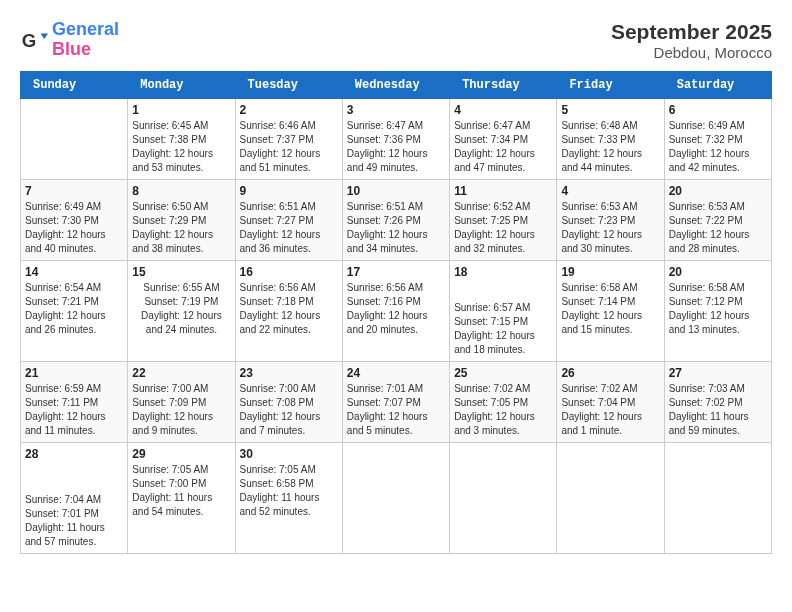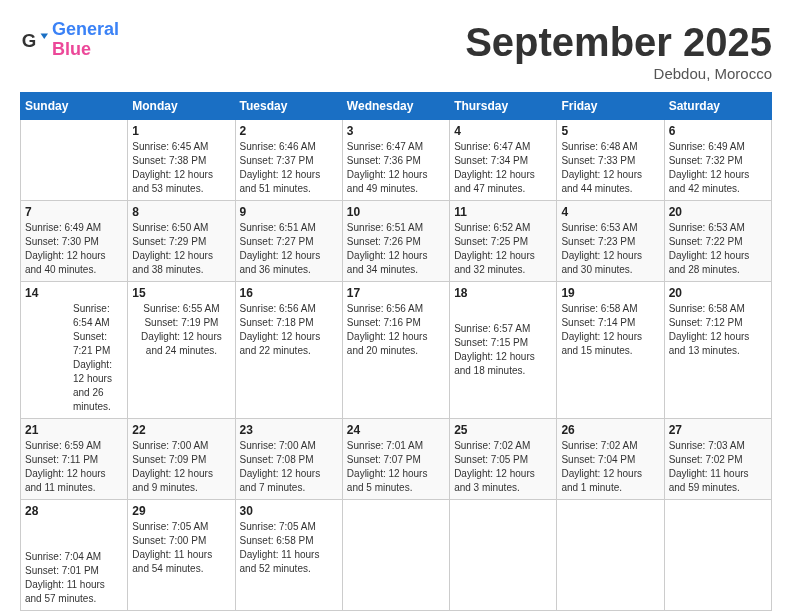--- a/index.html
+++ b/index.html
@@ -34,7 +34,7 @@
     }
     .title-block { text-align: right; }
     .month-title {
-      font-size: 40px;
+      font-size: 21px;
       font-weight: bold;
       color: #333;
     }

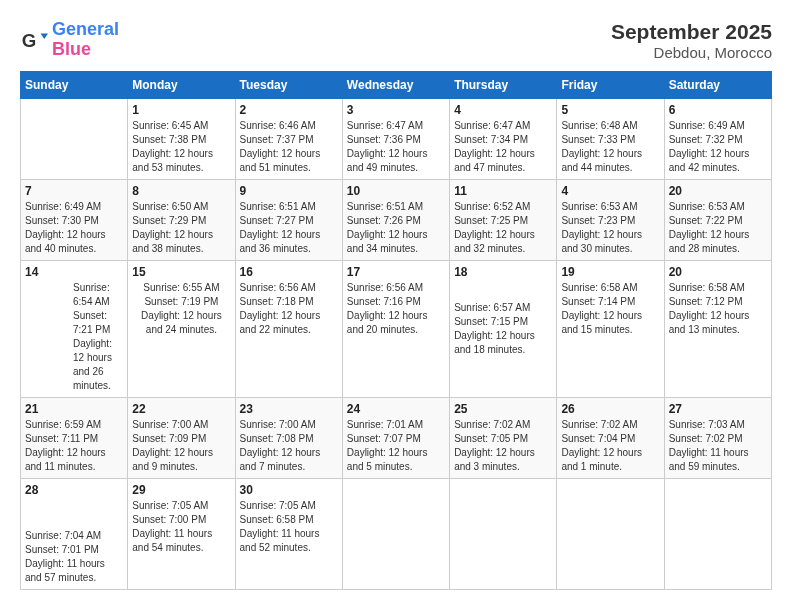--- a/index.html
+++ b/index.html
@@ -50,11 +50,12 @@
     thead tr th {
       background: #1a6fc4;
       color: #fff;
-      padding: 6px 4px;
+      padding: 6px 12px;
       text-align: left;
       font-size: 12px;
       font-weight: bold;
       border: 1px solid #1a6fc4;
+      font-family: Liberation Mono, monospace;
     }
     tbody tr td {
       border: 1px solid #ccc;

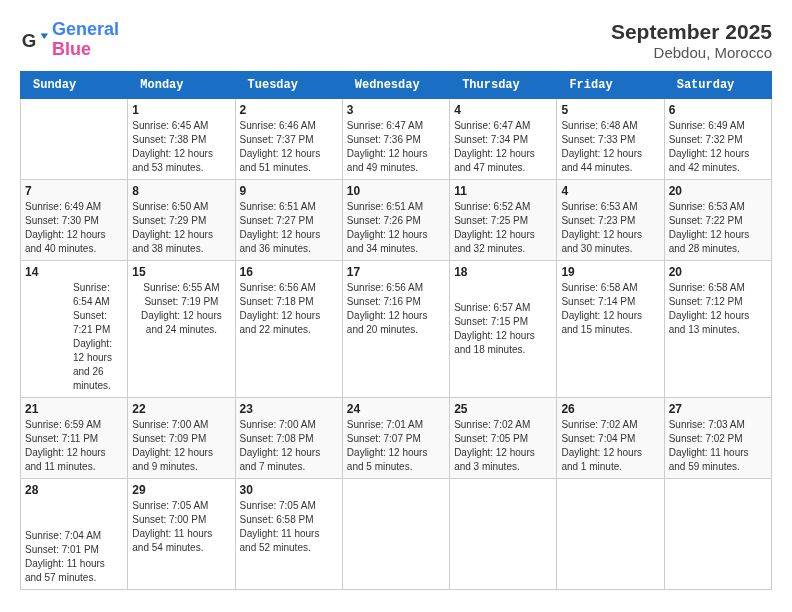--- a/index.html
+++ b/index.html
@@ -213,7 +213,7 @@
       <tr>
         <td>
           <div class="day-num">14</div>
-          <div class="day-info" style="white-space: pre-line; margin-left: 48px;">Sunrise: 6:54 AM
+          <div class="day-info" style="white-space: pre-line;">Sunrise: 6:54 AM
 Sunset: 7:21 PM
 Daylight: 12 hours
 and 26 minutes.</div>

